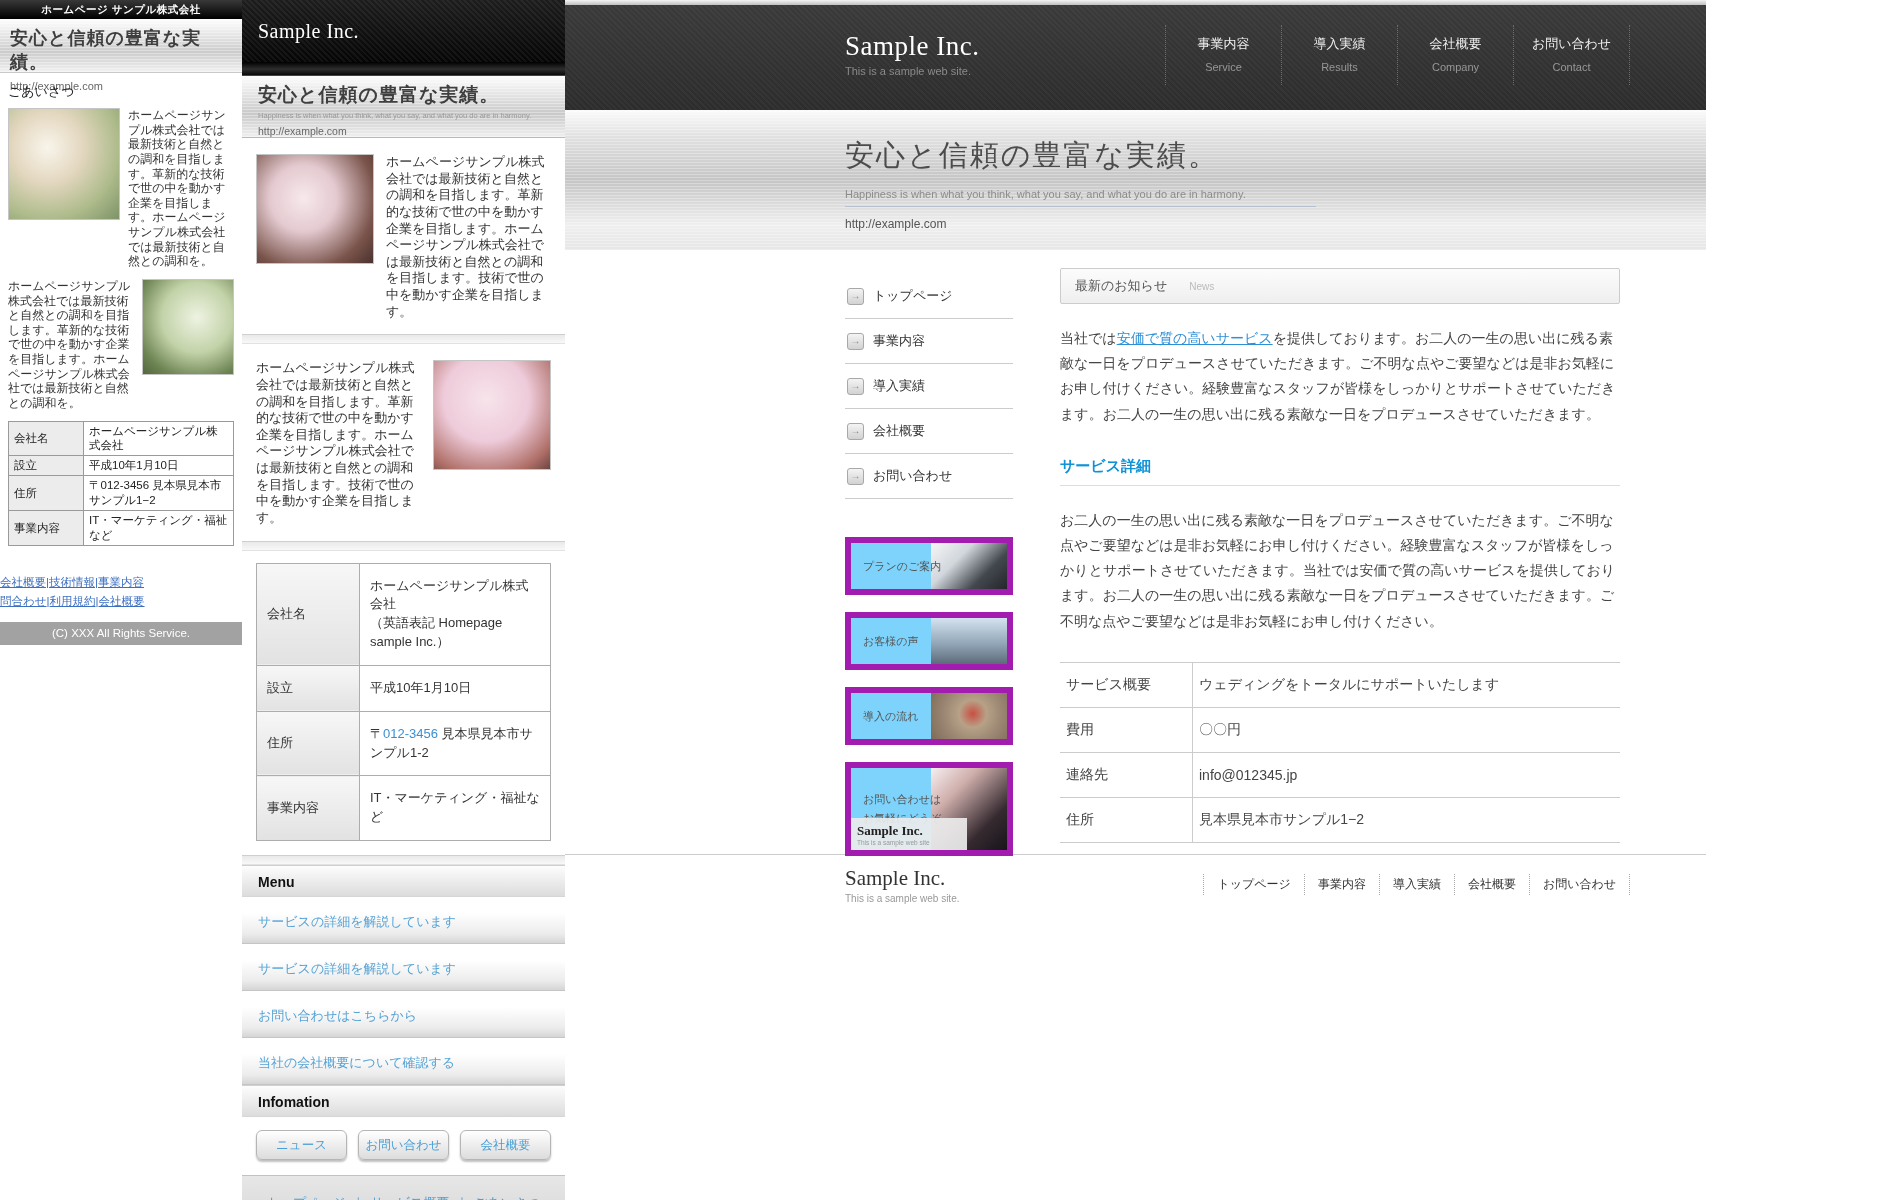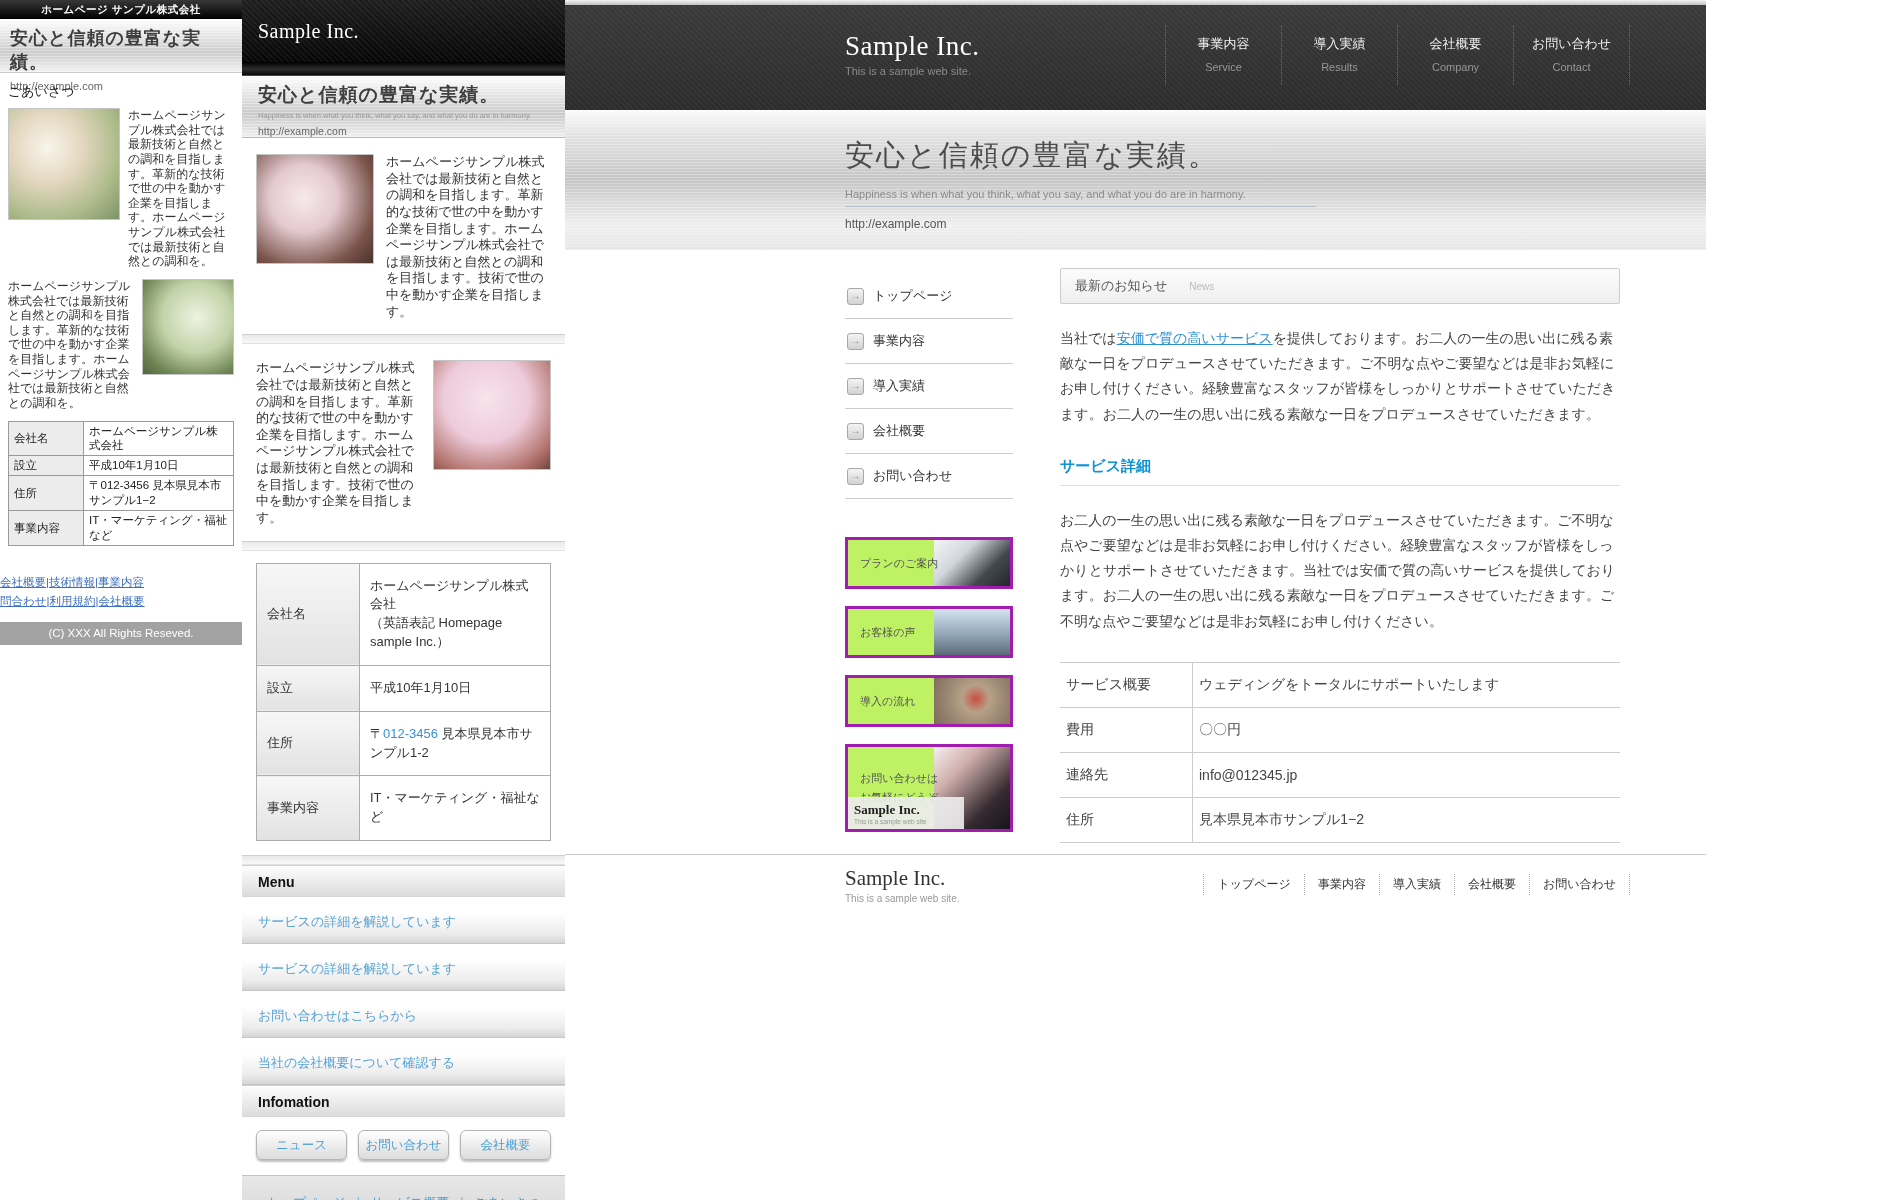--- a/index.html
+++ b/index.html
@@ -99,7 +99,7 @@
   .d-arrow{width:15px;height:15px;flex:none;border:1px solid #a8a8a8;border-radius:3px;
            background:linear-gradient(#f4f4f4,#d2d2d2);color:#8a8a8a;font-size:10px;line-height:14px;text-align:center;}
   .d-banners{margin-top:38px;}
-  .d-banner{position:relative;height:46px;border:3px solid #a21caf;margin-bottom:17px;background:#bef264;
+  .d-banner{position:relative;height:46px;border:6px solid #a21caf;margin-bottom:17px;background:#7dd3fc;
             display:flex;align-items:center;overflow:hidden;cursor:pointer;}
   .d-banner.tall{height:82px;}
   .d-banner-label{font-size:11px;color:#555;padding-left:12px;position:relative;z-index:2;line-height:1.7;}

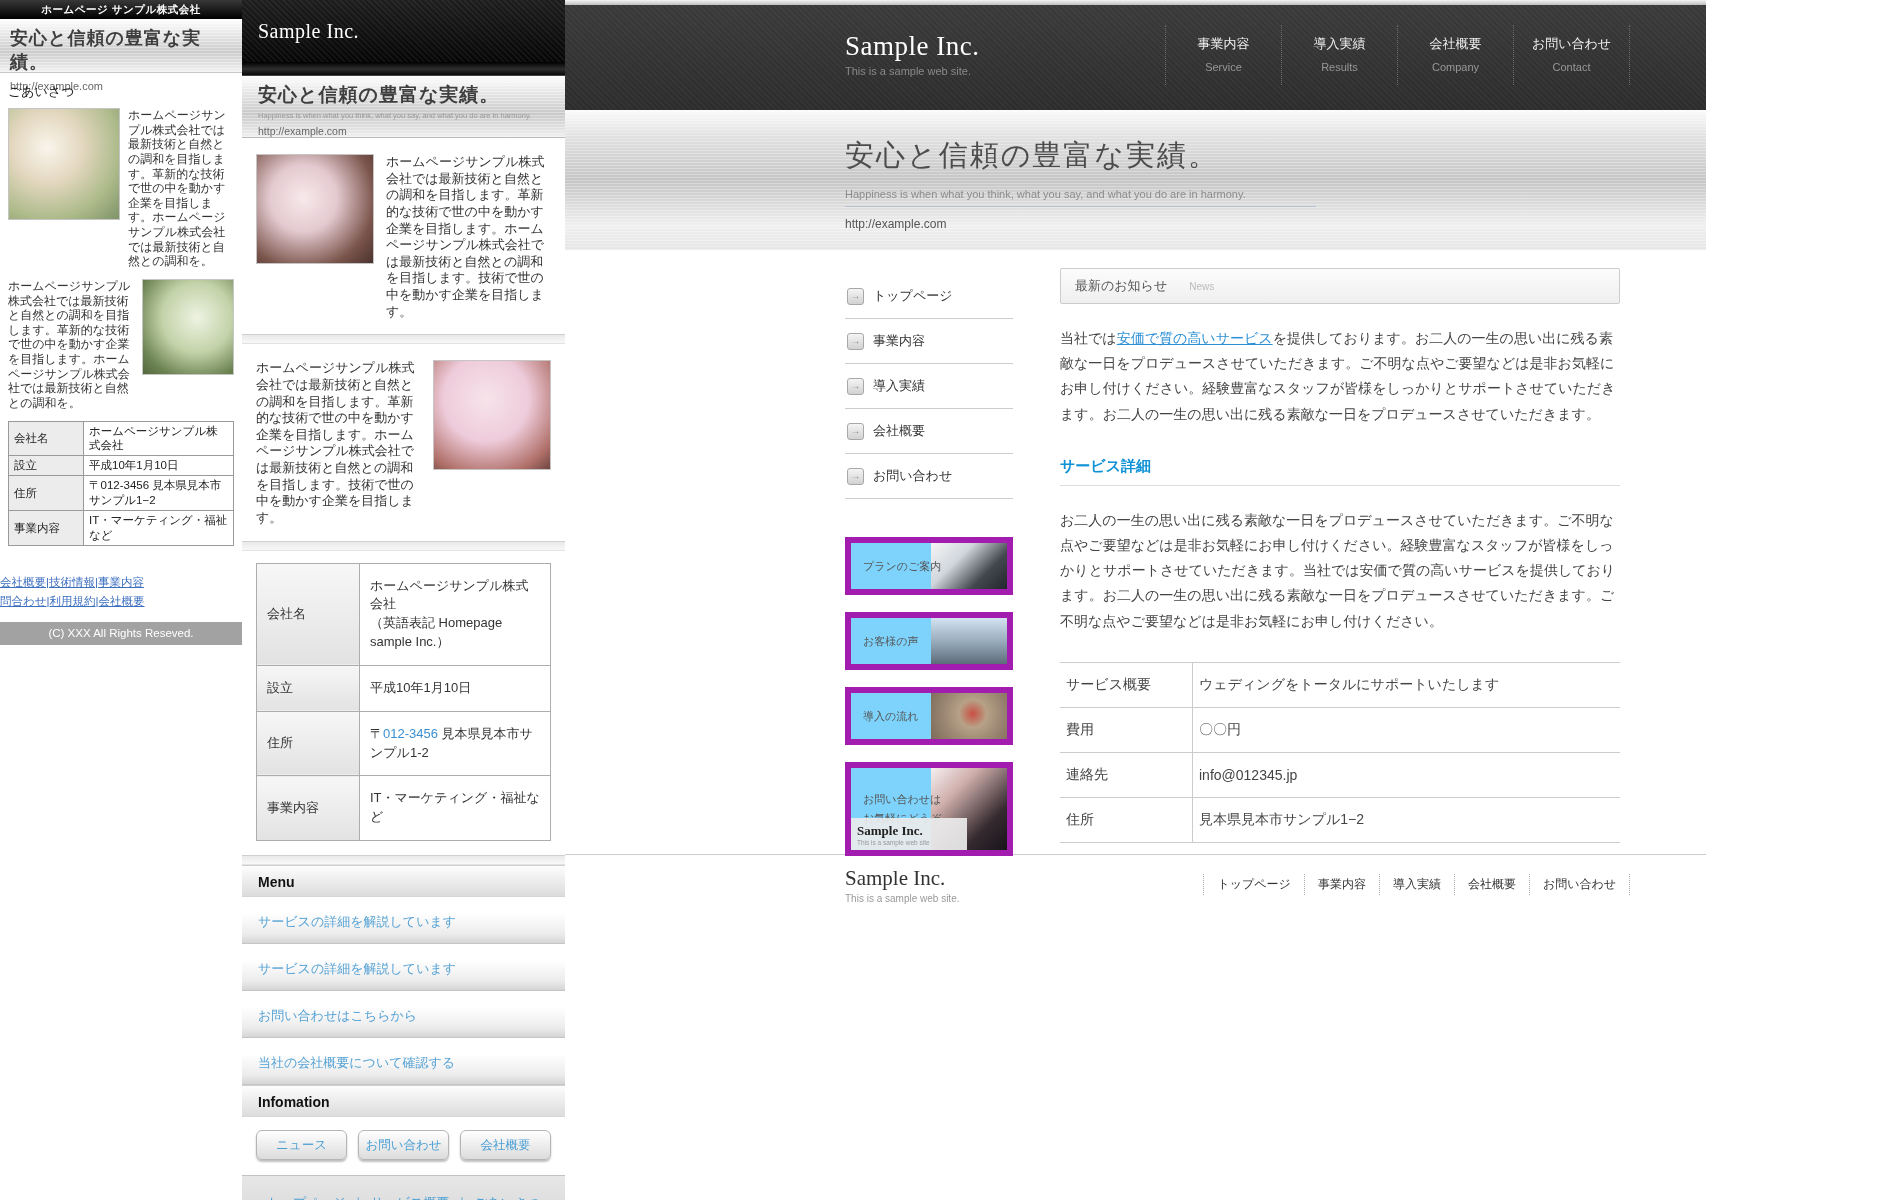--- a/index.html
+++ b/index.html
@@ -183,7 +183,7 @@
         <span class="lnk">問合わせ</span><span class="sep">|</span><span class="lnk">利用規約</span><span class="sep">|</span><span class="lnk">会社概要</span>
       </div>
     </div>
-    <div class="m-copy">(C) XXX All Rights Reseved.</div>
+    <div class="m-copy">(C) XXX All Rights Service.</div>
   </div>
 
   <div class="t-col">

